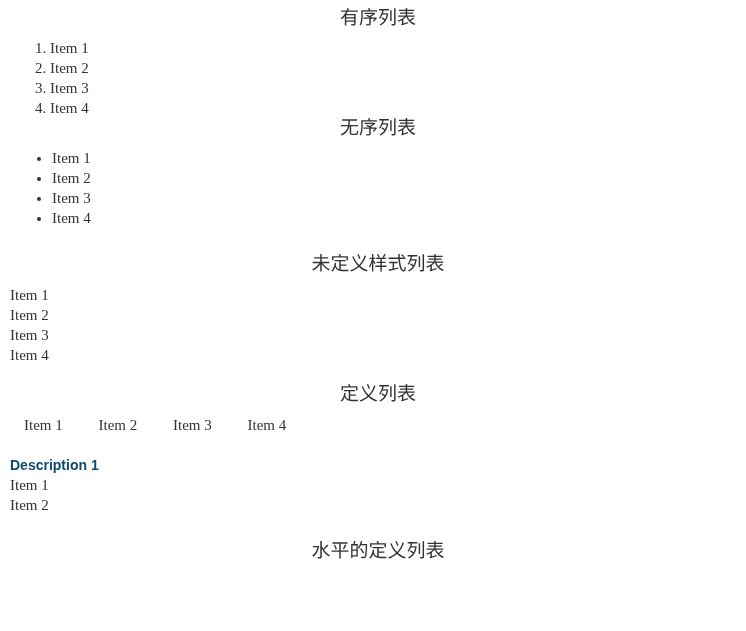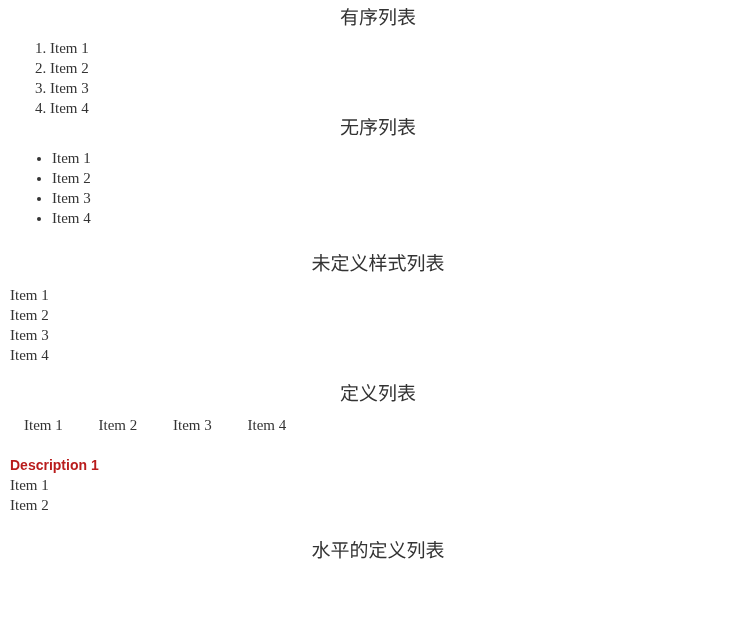--- a/index.html
+++ b/index.html
@@ -108,7 +108,7 @@
     font-weight: bold;
     font-size: 14px;
     line-height: 20px;
-    color: #b91c1c;
+    color: #0c4a6e;
     margin: 0;
   }
   .dl-stacked dd {

